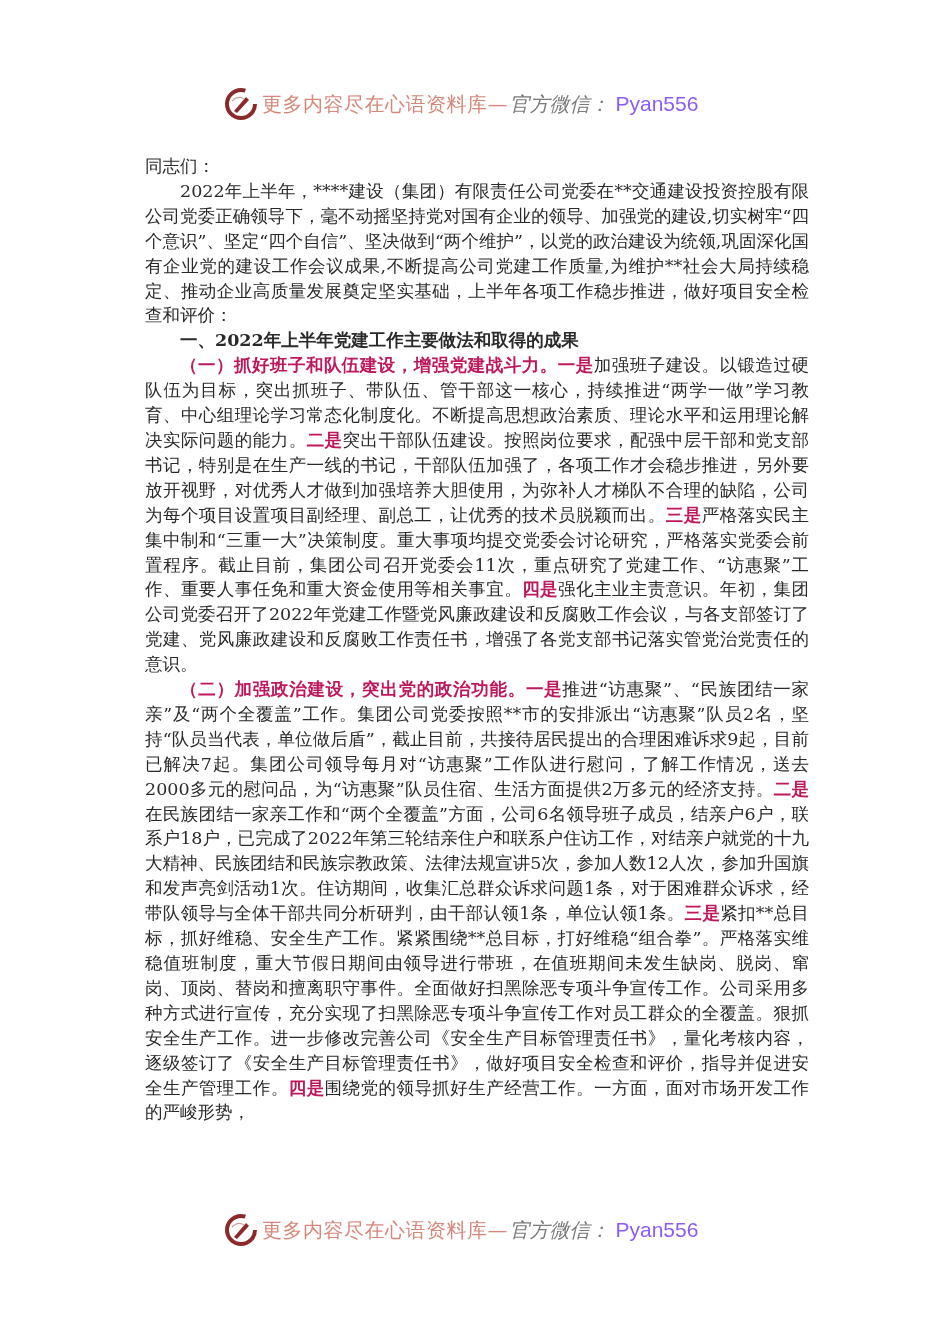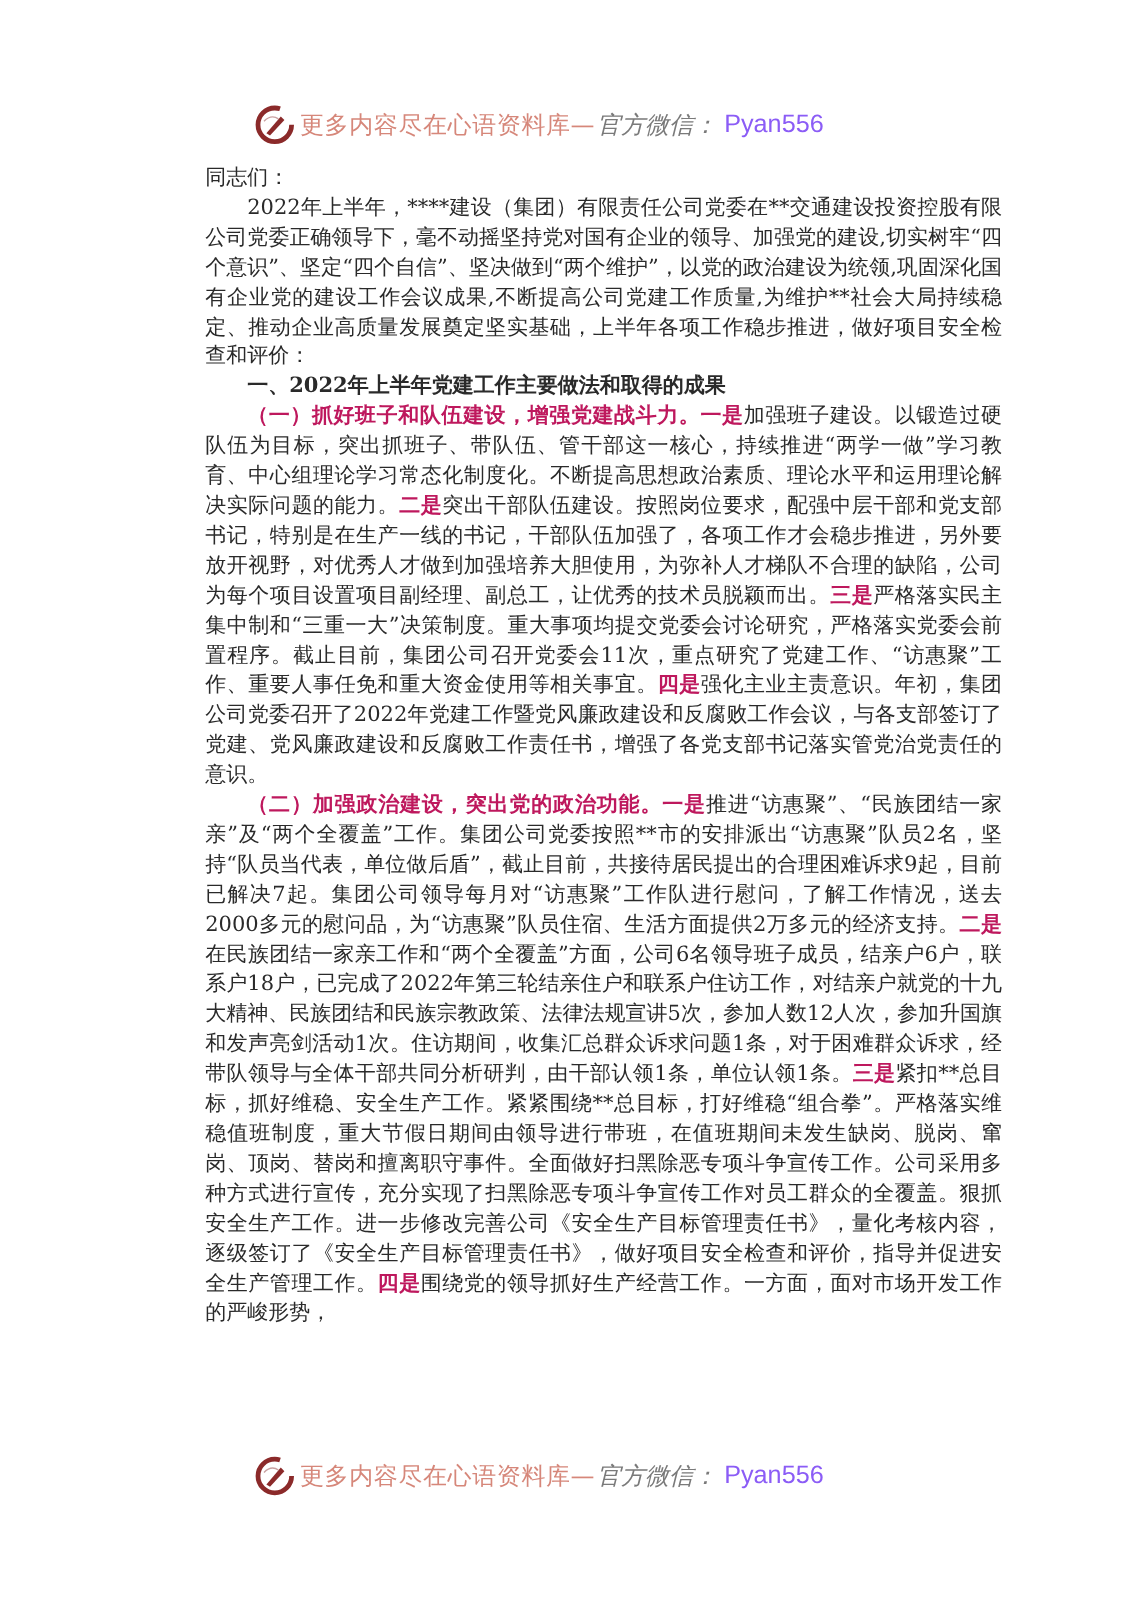--- a/index.html
+++ b/index.html
@@ -4,7 +4,7 @@
 <style>
   html, body { margin: 0; padding: 0; background: #ffffff; }
   body { width: 950px; height: 1344px; position: relative; overflow: hidden; }
-  .banner { position: absolute; left: 212px; height: 40px; display: flex; align-items: center; }
+  .banner { position: absolute; left: 224px; height: 40px; display: flex; align-items: center; }
   .banner.top { top: 84px; }
   .banner.bottom { top: 1210px; }
   .logo { width: 34px; height: 34px; margin-right: 4px; }

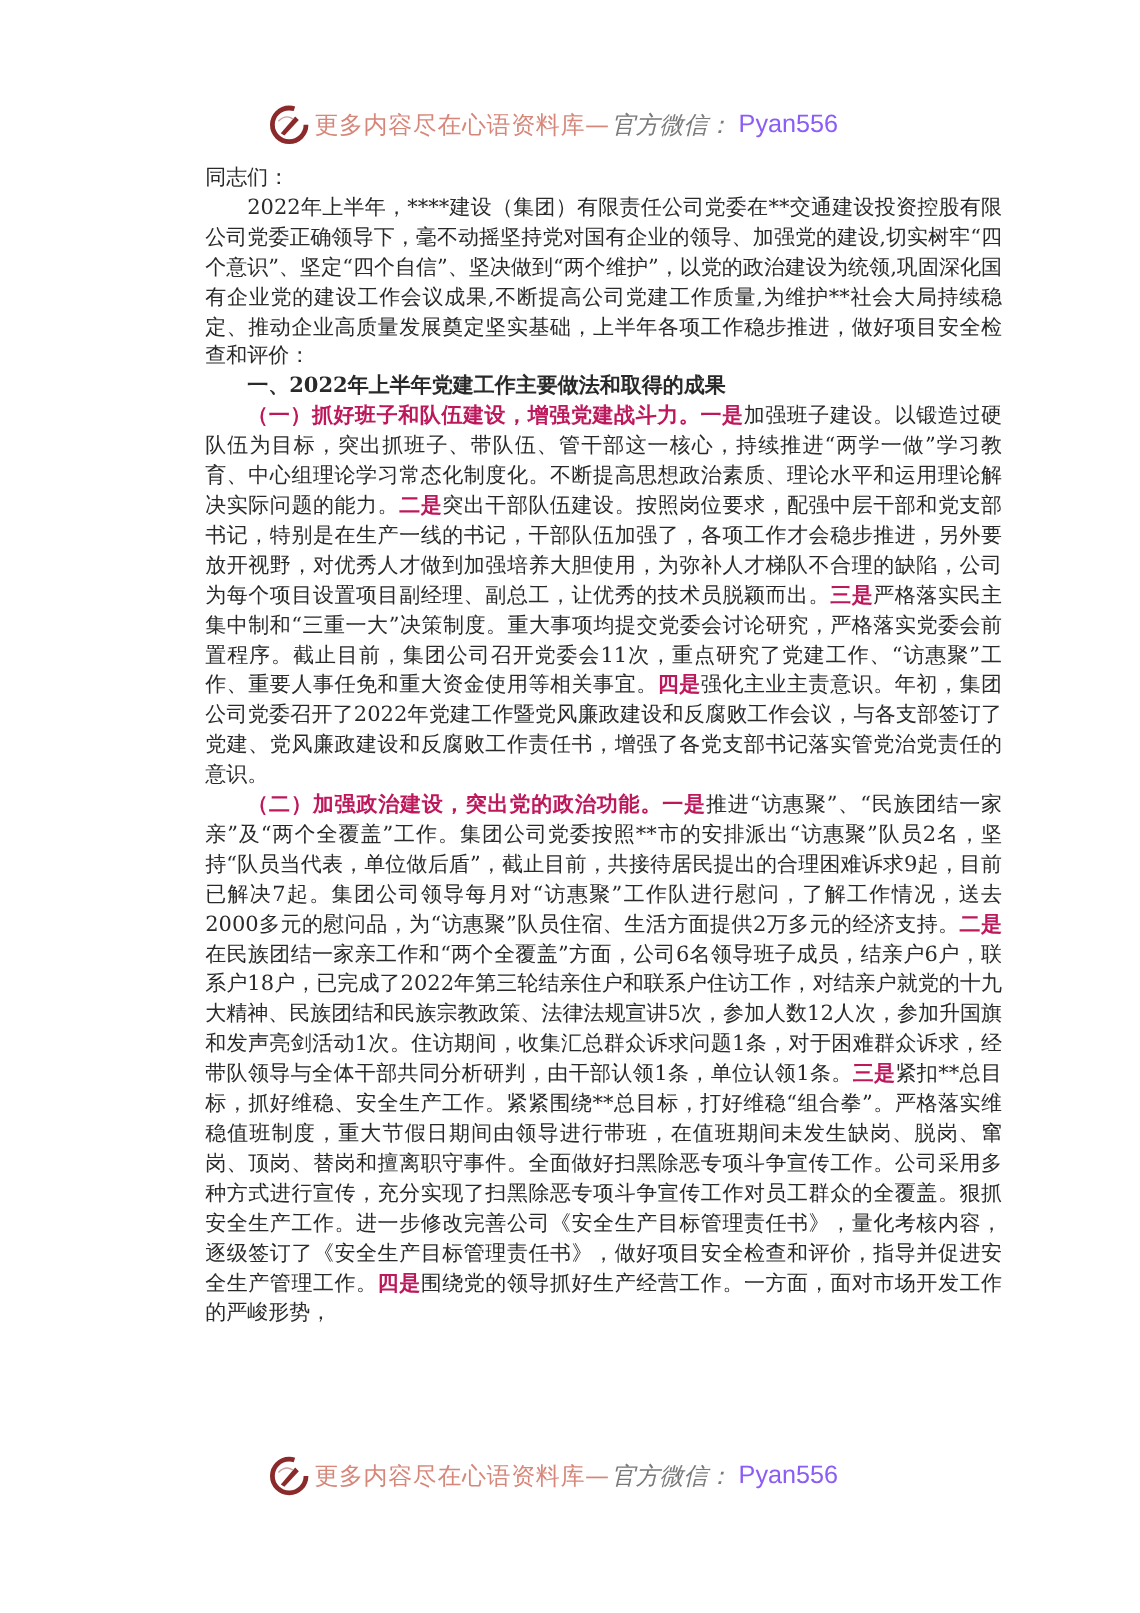--- a/index.html
+++ b/index.html
@@ -12,7 +12,7 @@
   .banner-dash { color: #d6877a; font-family: "DejaVu Sans", sans-serif; font-size: 20px; }
   .banner-wx { font-family: "DejaVu Serif", serif; font-size: 20px; color: #7a7a7a; font-style: italic; margin-left: 2px; text-align: center; }
   .banner-id { font-family: "Liberation Sans", sans-serif; font-size: 21px; color: #8b5cf6; margin-left: 6px; }
-  .doc { position: absolute; left: 145px; top: 136px; width: 664px; font-family: "DejaVu Serif", serif; font-size: 17.5px; line-height: 24.9px; color: #2a2a2a; text-align: justify; margin-left: 26px; }
+  .doc { position: absolute; left: 145px; top: 154px; width: 664px; font-family: "DejaVu Serif", serif; font-size: 17.5px; line-height: 24.9px; color: #2a2a2a; text-align: justify; }
   .doc p { margin: 0; }
   .indent { text-indent: 2em; }
   .h1 { text-indent: 2em; font-weight: bold; }

